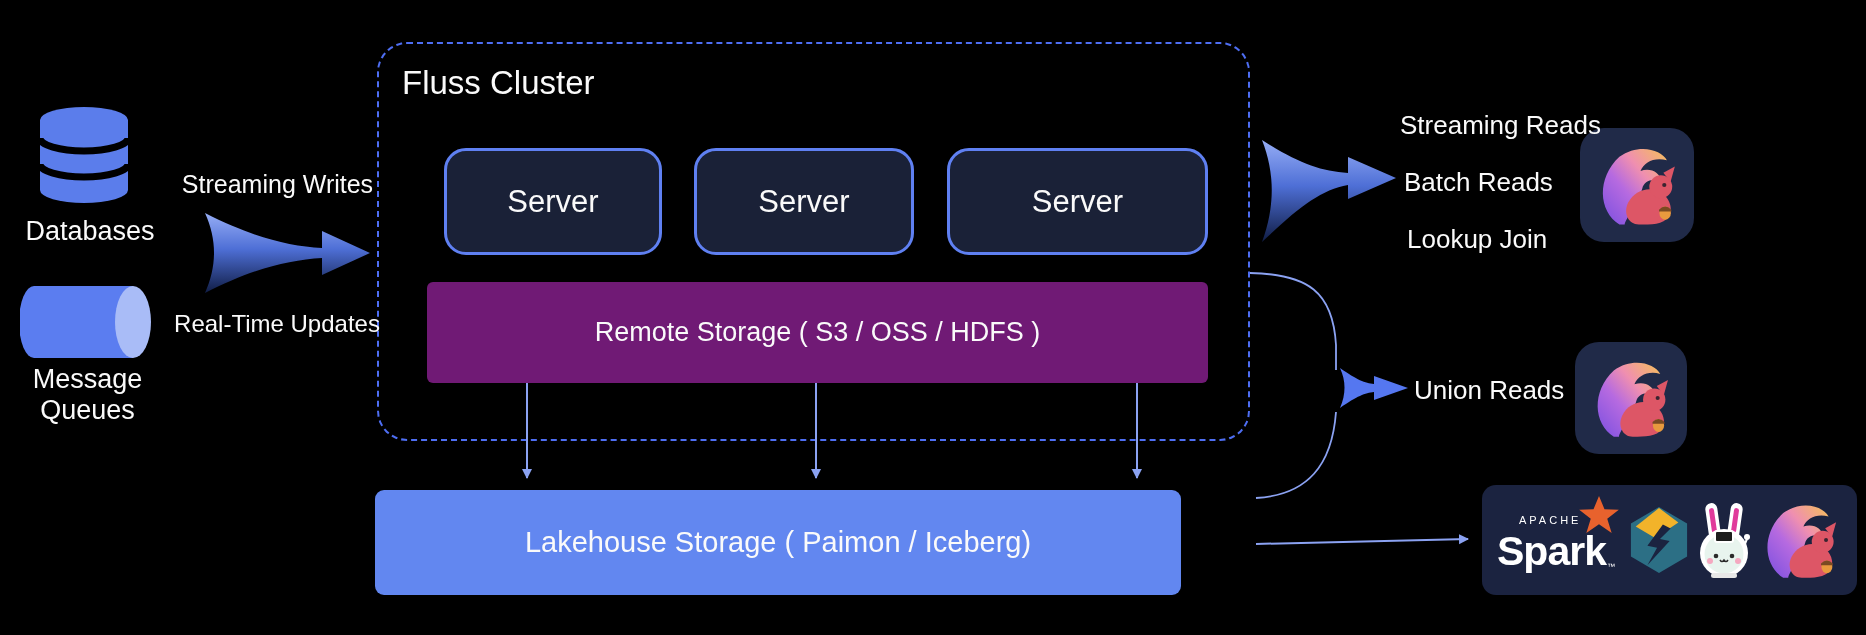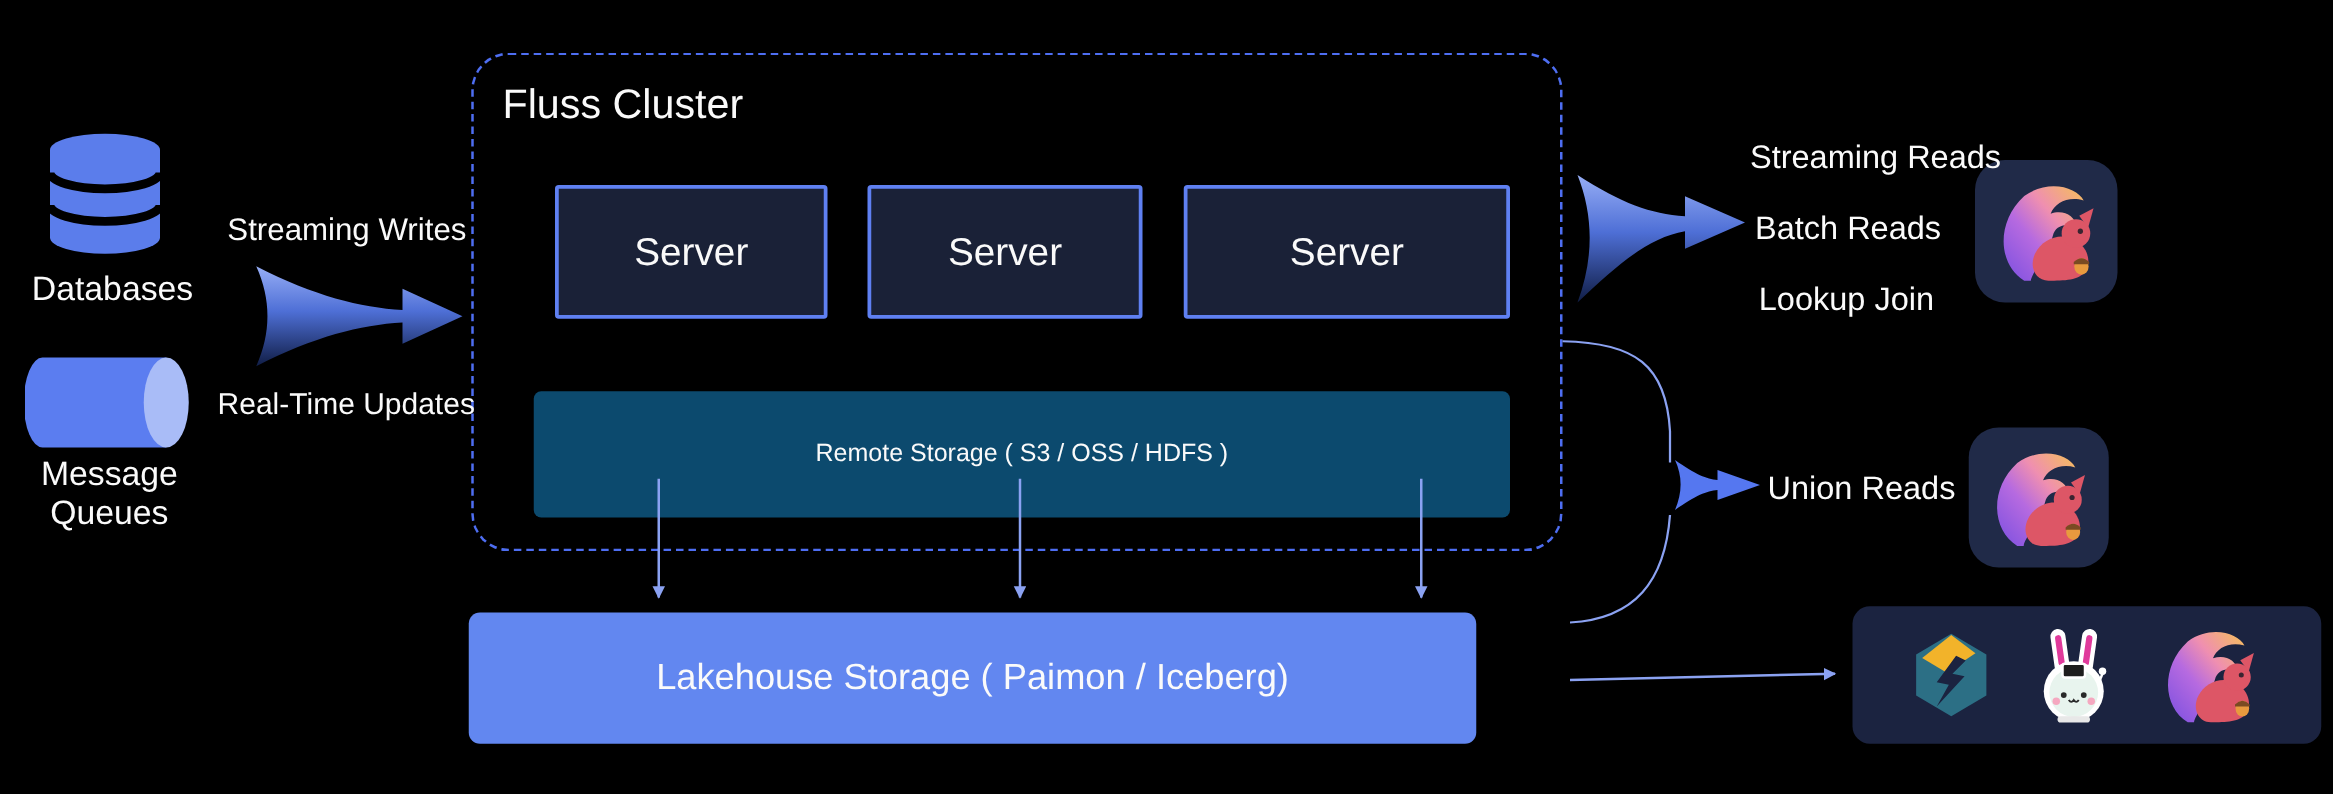--- a/index.html
+++ b/index.html
@@ -10,7 +10,7 @@
   .center{text-align:center;}
   
   .cluster-box{left:377px;top:42px;width:869px;height:395px;border:2px dashed #4e6ef2;border-radius:30px;z-index:1;}
-  .server{height:101px;background:#1a2137;border:3px solid #5f80f2;border-radius:3px;
+  .server{height:101px;background:#1a2137;border:3px solid #5f80f2;border-radius:22px;
           display:flex;align-items:center;justify-content:center;font-size:31px;z-index:2;}
   .remote{left:427px;top:282px;width:781px;height:101px;background:#0c4a6e;border-radius:6px;
           display:flex;align-items:center;justify-content:center;font-size:20px;z-index:2;margin-top:31px;}

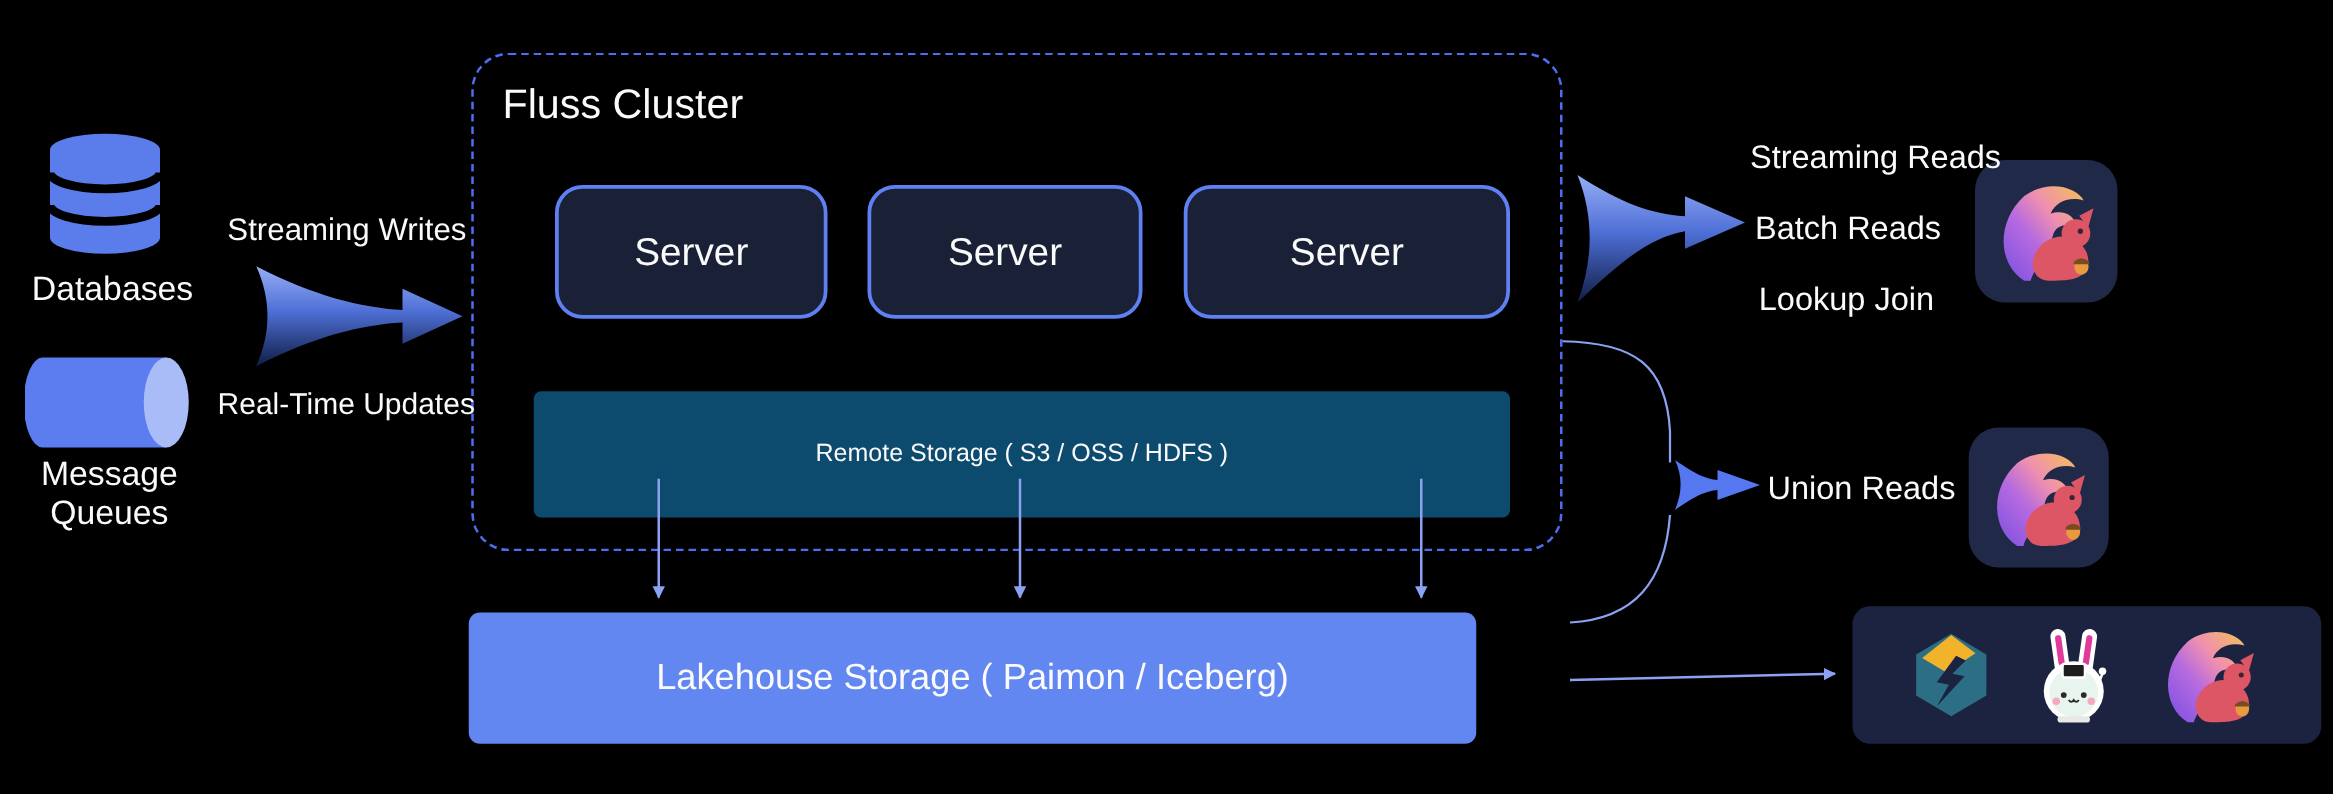--- a/index.html
+++ b/index.html
@@ -12,8 +12,8 @@
   .cluster-box{left:377px;top:42px;width:869px;height:395px;border:2px dashed #4e6ef2;border-radius:30px;z-index:1;}
   .server{height:101px;background:#1a2137;border:3px solid #5f80f2;border-radius:22px;
           display:flex;align-items:center;justify-content:center;font-size:31px;z-index:2;}
-  .remote{left:427px;top:282px;width:781px;height:101px;background:#0c4a6e;border-radius:6px;
-          display:flex;align-items:center;justify-content:center;font-size:20px;z-index:2;margin-top:31px;}
+  .remote{left:427px;top:282px;width:781px;height:101px;background:#701a75;border-radius:6px;
+          display:flex;align-items:center;justify-content:center;font-size:27px;z-index:2;}
   .bar{left:375px;top:490px;width:806px;height:105px;background:#6287f0;border-radius:9px;
        display:flex;align-items:center;justify-content:center;font-size:29px;z-index:2;}
   .iconbox{background:#202a48;border-radius:24px;display:flex;align-items:center;justify-content:center;z-index:2;}

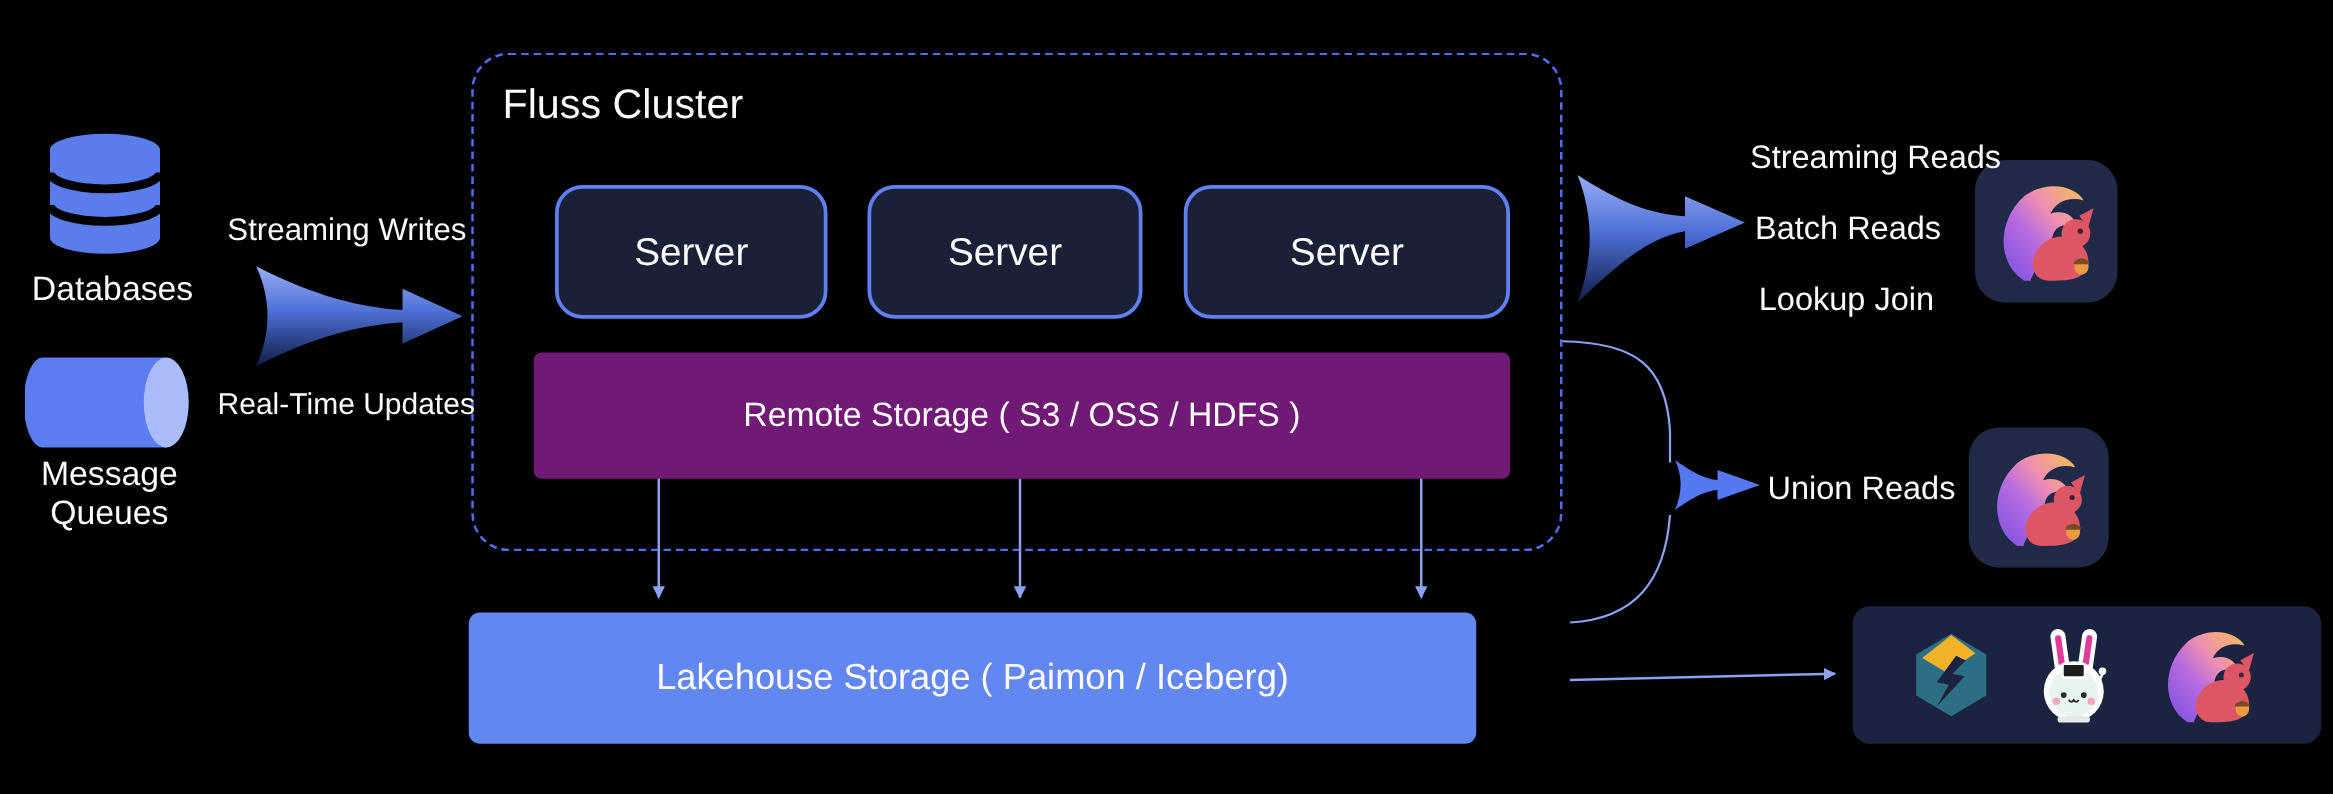--- a/index.html
+++ b/index.html
@@ -87,6 +87,14 @@
   </div>
 
   <div class="abs logosbox">
+    <div class="sparklogo">
+      <span class="spark-apache">APACHE</span>
+      <span class="spark-name">Spark</span>
+      <span class="spark-tm">™</span>
+      <svg style="position:absolute;top:-6px;right:0;" width="44" height="44" viewBox="0 0 40 40">
+        <path d="M20,1 L25,13 L38,13.5 L27.5,21.5 L31.5,34.5 L20,26.5 L8.5,34.5 L12.5,21.5 L2,13.5 L15,13 Z" fill="#e8622d"></path>
+      </svg>
+    </div>
     <svg width="62" height="72" viewBox="0 0 64 74">
       <path d="M32,3 L61,20 L61,54 L32,71 L3,54 L3,20 Z" fill="#2c6f85"></path>
       <path d="M8,23 L32,4 L52,19 L28,35 Z" fill="#f2b32a"></path>

